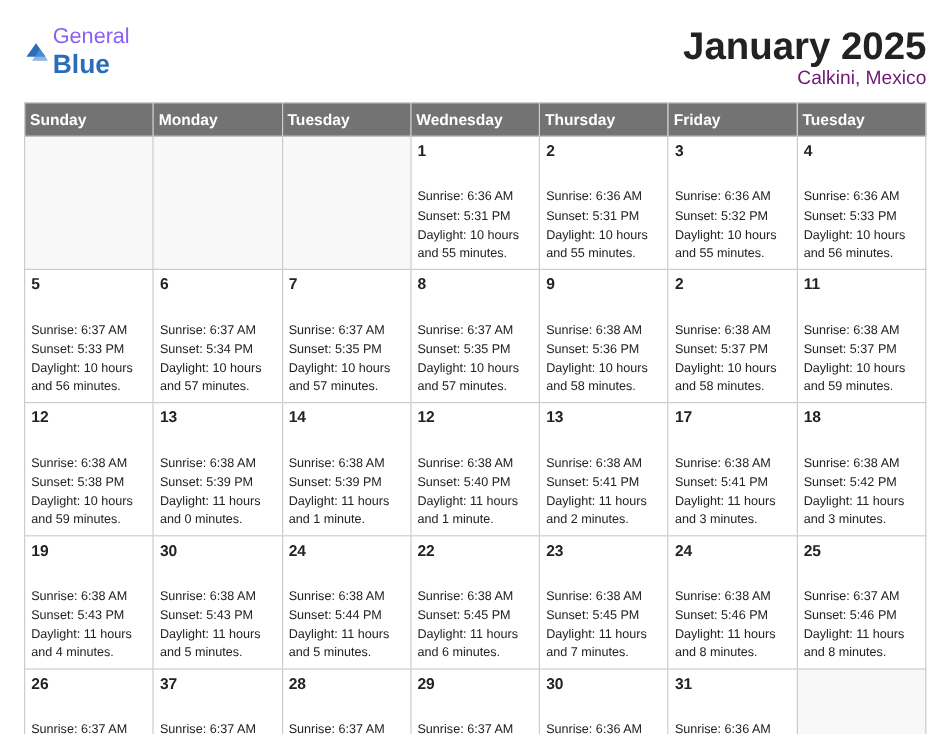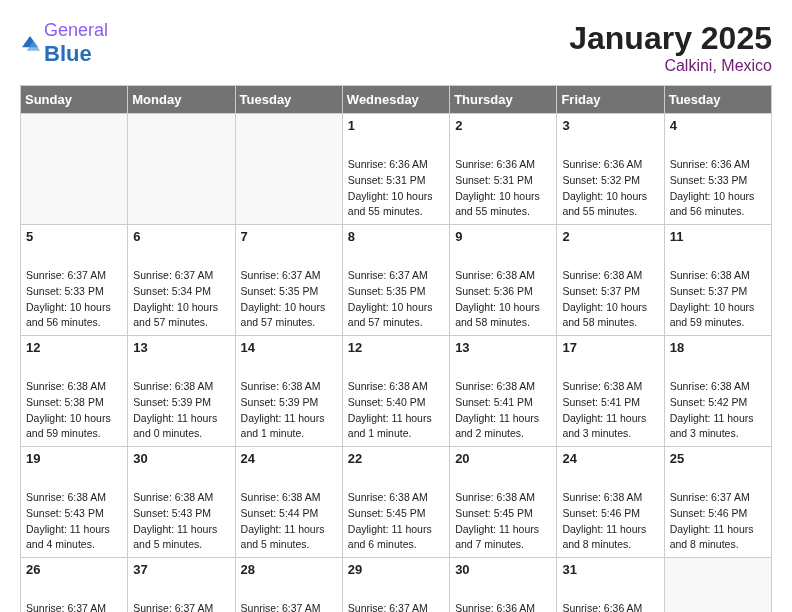--- a/index.html
+++ b/index.html
@@ -277,7 +277,7 @@
 and 6 minutes.</div>
         </td>
         <td>
-          <div class="day-number">20</div>
+          <div class="day-number">23</div>
           <div class="day-info" style="white-space: pre-line;">Sunrise: 6:38 AM
 Sunset: 5:45 PM
 Daylight: 11 hours

